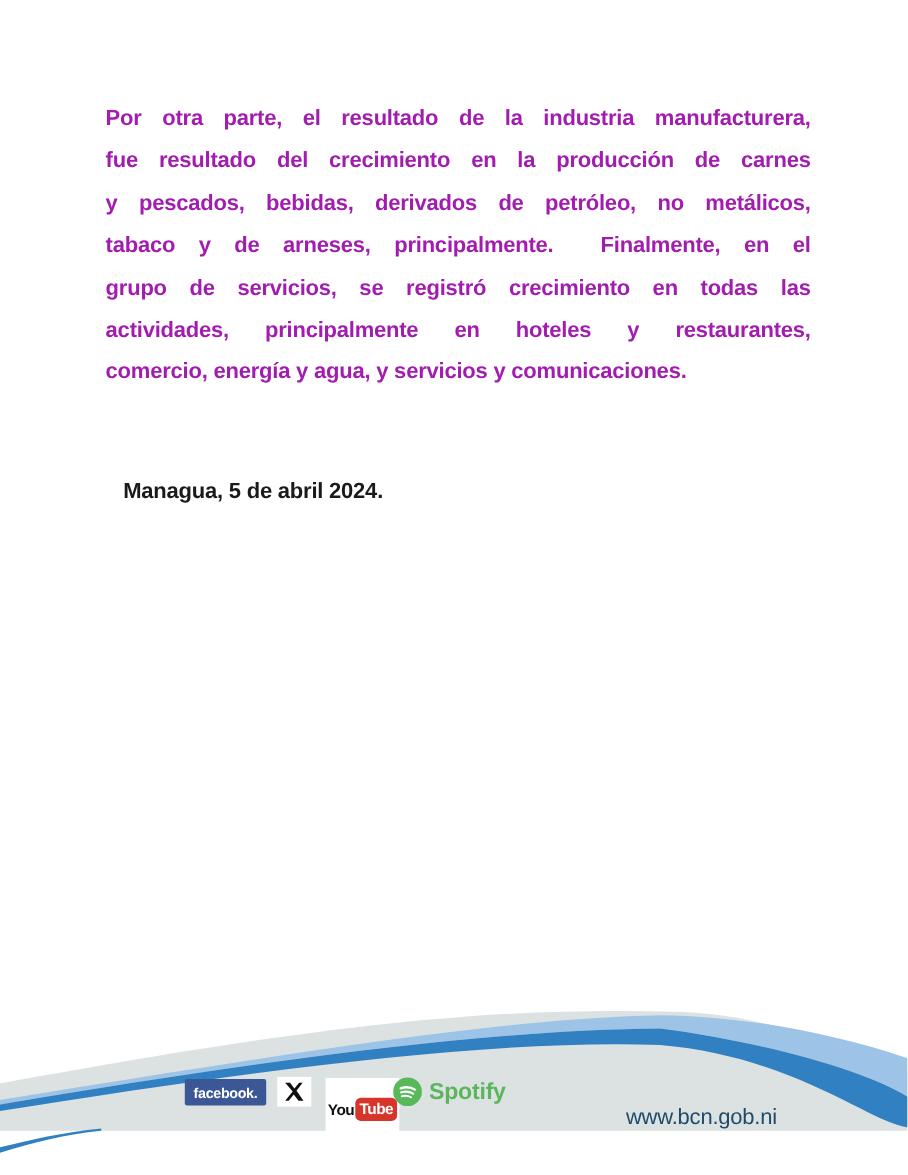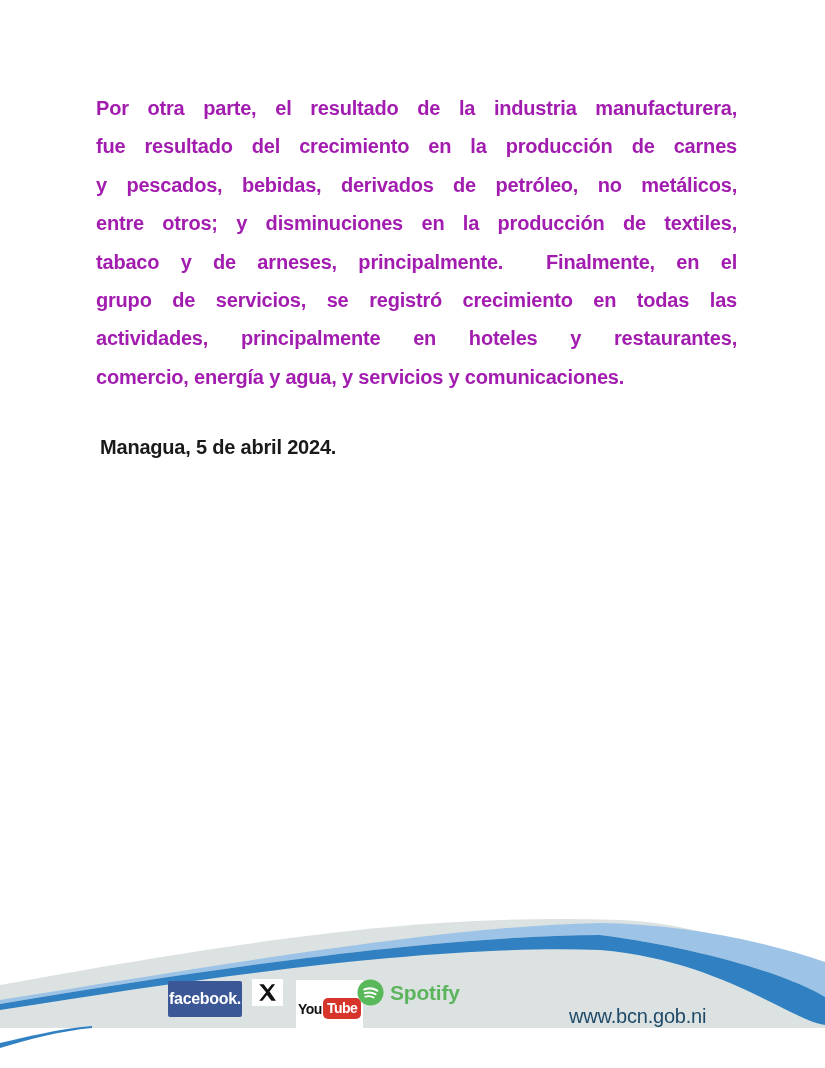--- a/index.html
+++ b/index.html
@@ -120,7 +120,6 @@
     <div class="line">Por otra parte, el resultado de la industria manufacturera,</div>
     <div class="line">fue resultado del crecimiento en la producción de carnes</div>
     <div class="line">y pescados, bebidas, derivados de petróleo, no metálicos,</div>
-    <div class="line">entre otros; y disminuciones en la producción de textiles,</div>
     <div class="line">tabaco y de arneses, principalmente.&nbsp; Finalmente, en el</div>
     <div class="line">grupo de servicios, se registró crecimiento en todas las</div>
     <div class="line">actividades, principalmente en hoteles y restaurantes,</div>

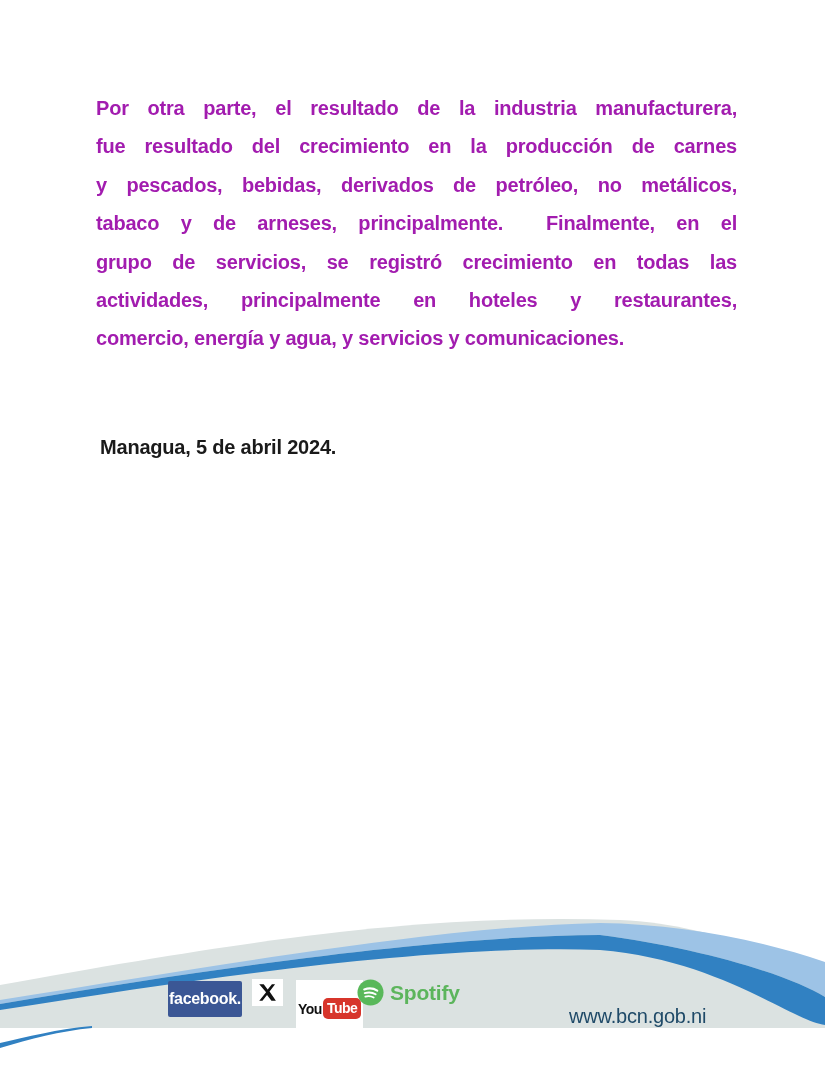--- a/index.html
+++ b/index.html
@@ -31,7 +31,7 @@
 
   .dateline {
     position: absolute;
-    left: 100px; top: 436px;
+    left: 112px; top: 436px;
     color: #1a1a1a;
     font-weight: bold;
     font-size: 20px;

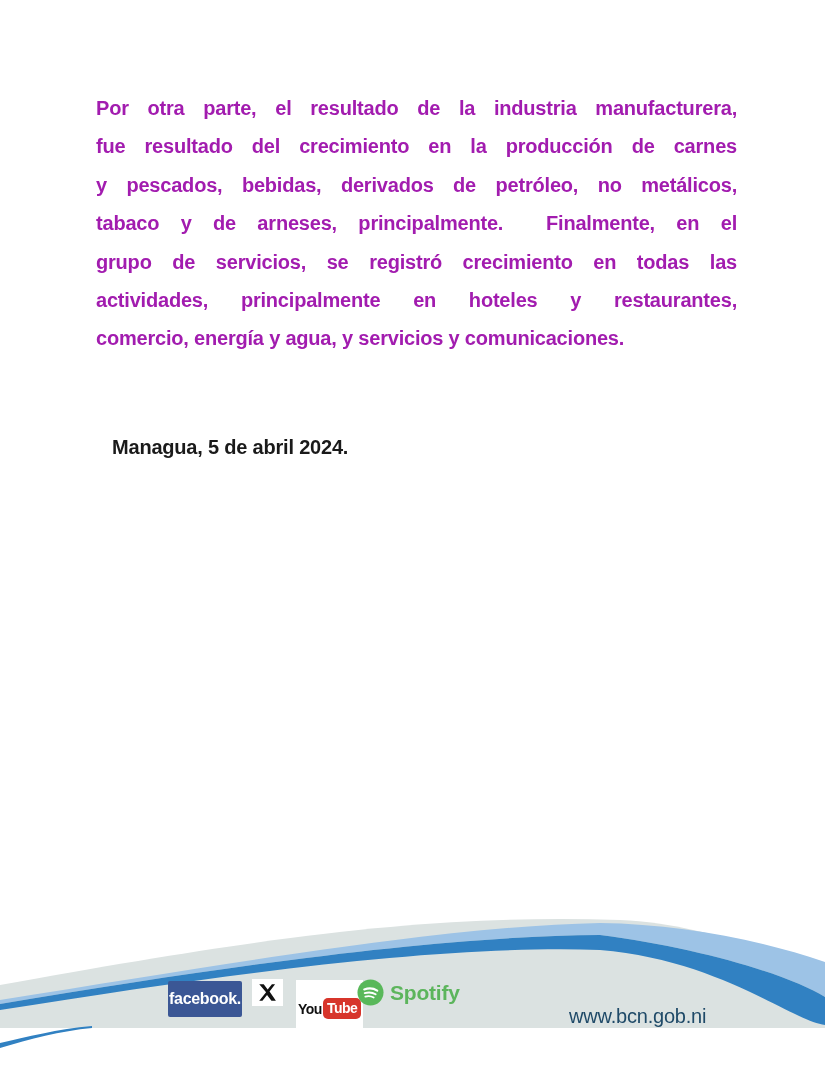--- a/index.html
+++ b/index.html
@@ -55,11 +55,11 @@
   .fb-badge {
     position: absolute;
     left: 168px; top: 81px;
-    width: 74px; height: 36px;
+    width: 74px; height: 24px;
     background: var(--facebook-blue, #3b5795);
     border-radius: 2px;
     display: flex; align-items: center; justify-content: center;
-    color: #ffffff; font-weight: bold; font-size: 16px;
+    color: #ffffff; font-weight: bold; font-size: 13px;
     letter-spacing: -0.3px;
   }
 

